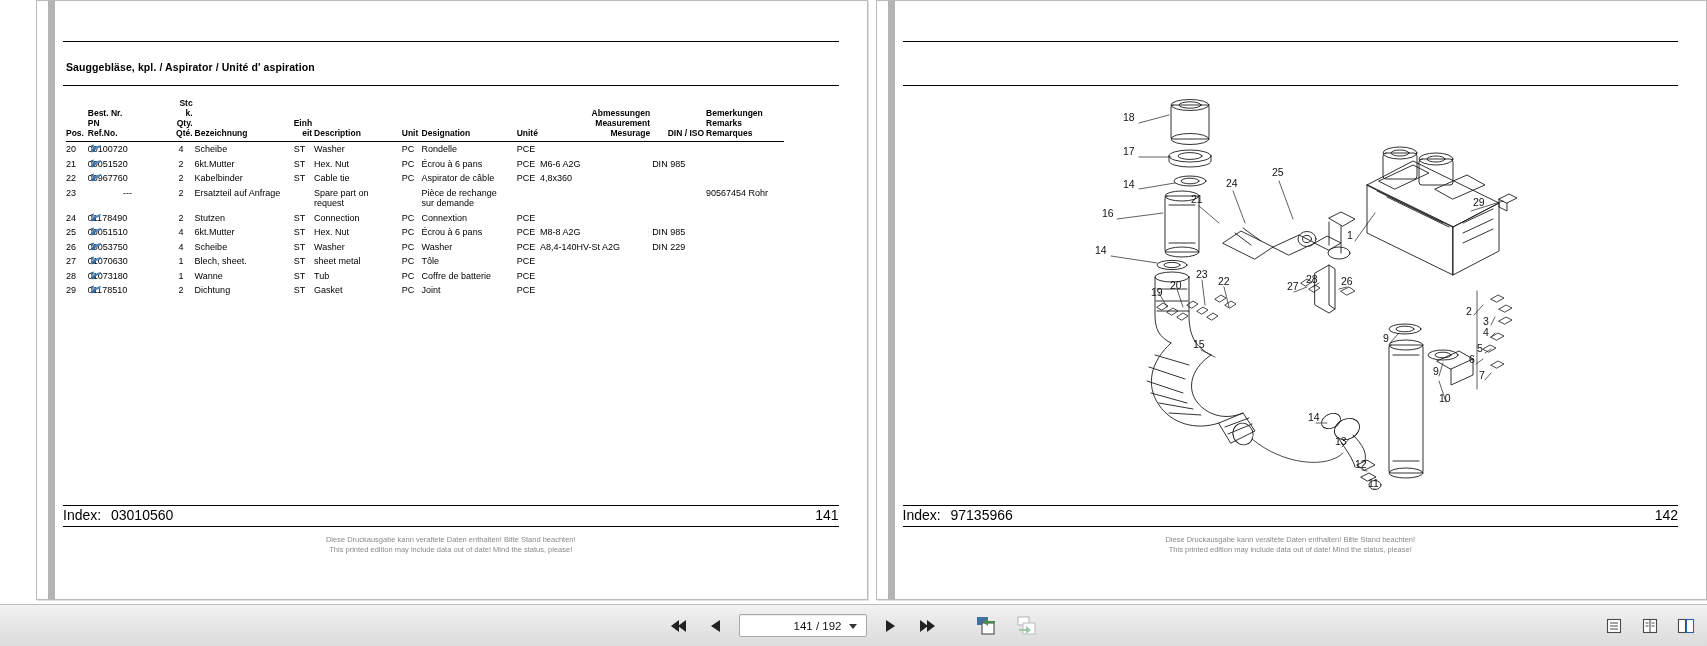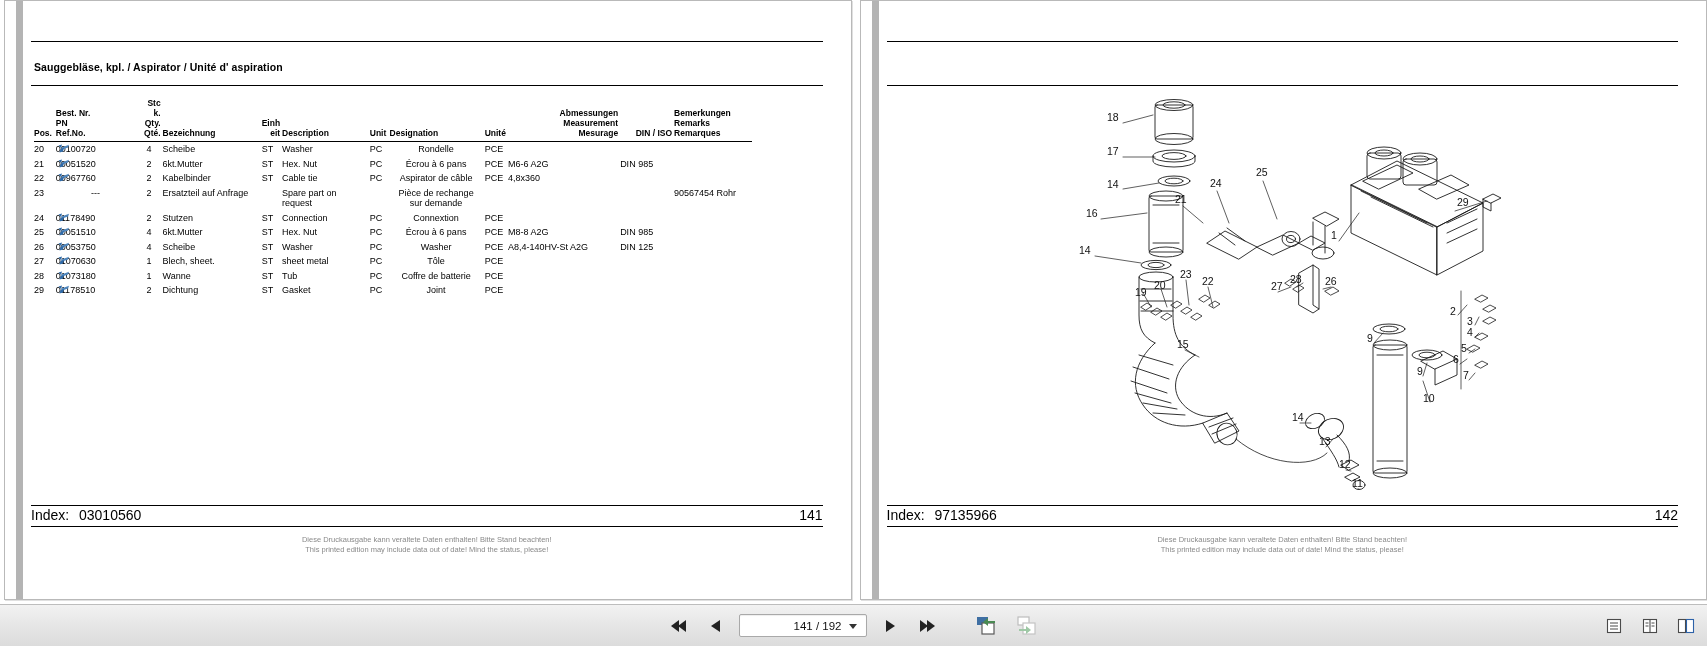--- a/index.html
+++ b/index.html
@@ -24,6 +24,7 @@
     background: #ffffff;
     display: flex;
     align-items: flex-start;
+    padding-left: 32px;
   }
 
   .page-wrap {

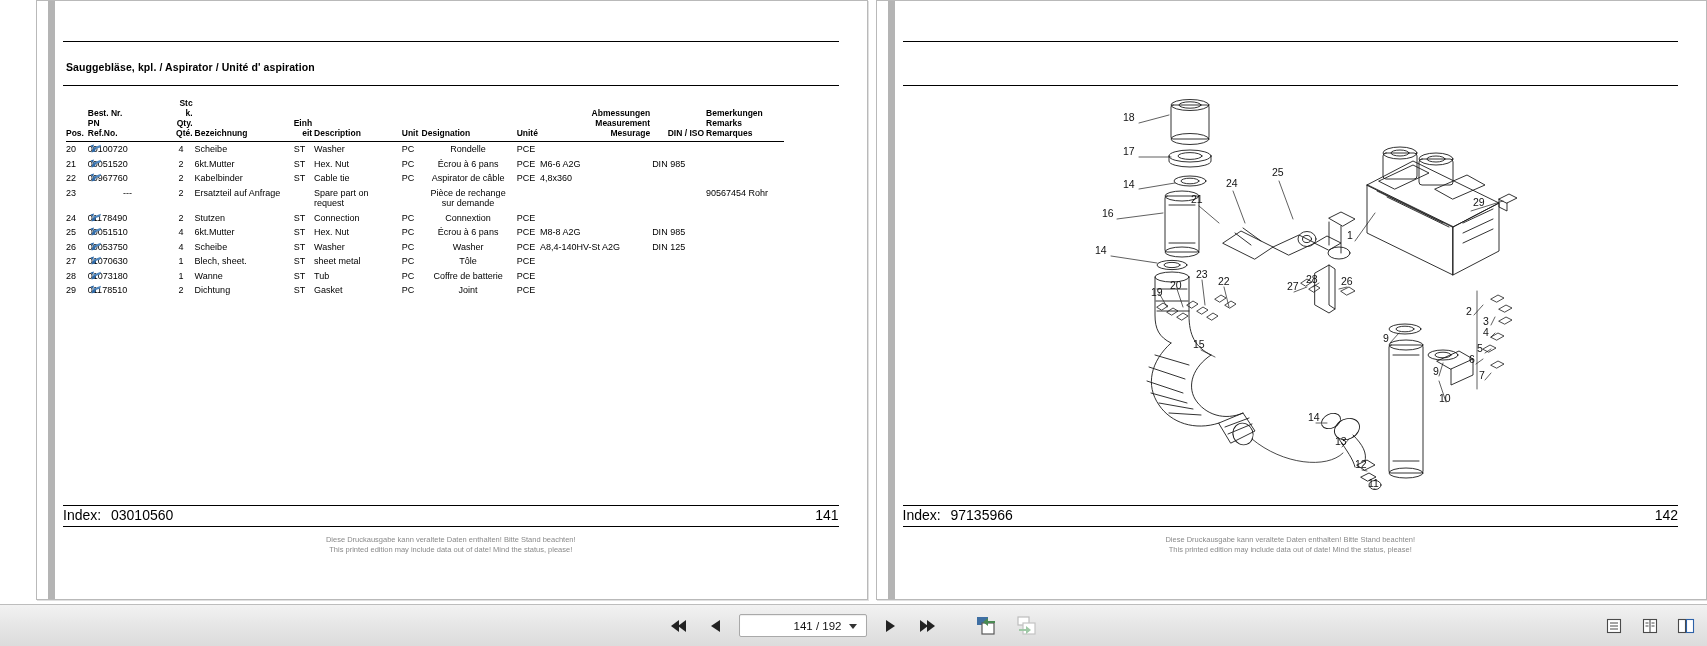--- a/index.html
+++ b/index.html
@@ -103,7 +103,7 @@
   td.c-einh   { width: 20px; }
   td.c-desc   { width: 92px; }
   td.c-unit   { width: 20px; }
-  td.c-design { width: 100px; text-align: center; }
+  td.c-design { width: 100px; }
   td.c-unite  { width: 22px; }
   td.c-meas   { width: 118px; }
   td.c-din    { width: 58px; }

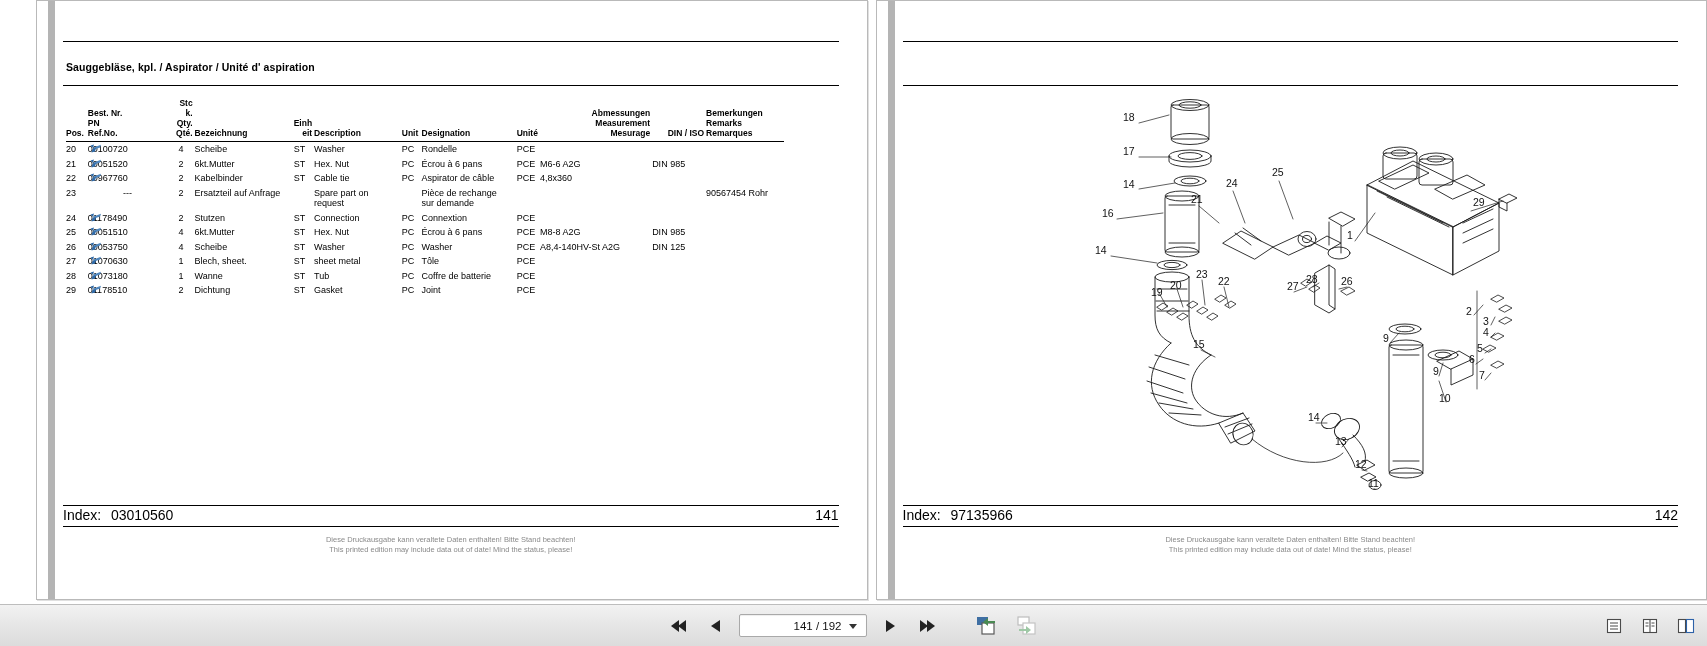--- a/index.html
+++ b/index.html
@@ -379,7 +379,7 @@
                   <td class="c-design">Washer</td>
                   <td class="c-unite">PCE</td>
                   <td class="c-meas">A8,4-140HV-St A2G</td>
-                  <td class="c-din">DIN 125</td>
+                  <td class="c-din">DIN 229</td>
                   <td class="c-rem"></td>
                 </tr>
                 <tr>

